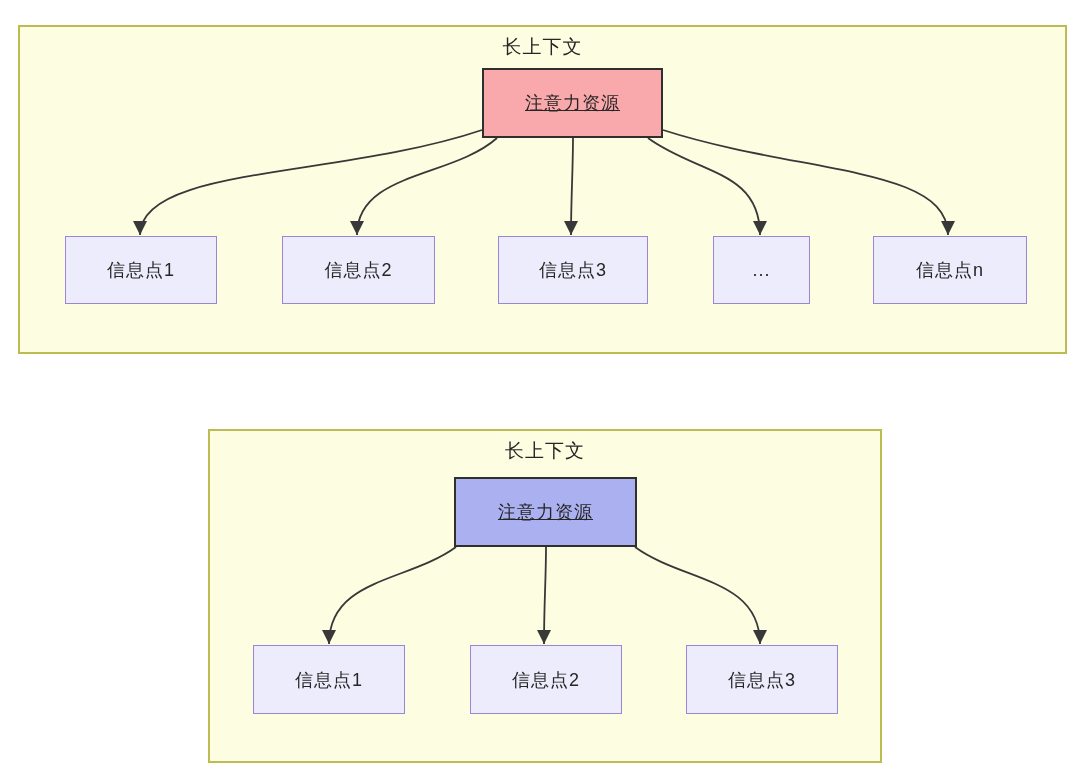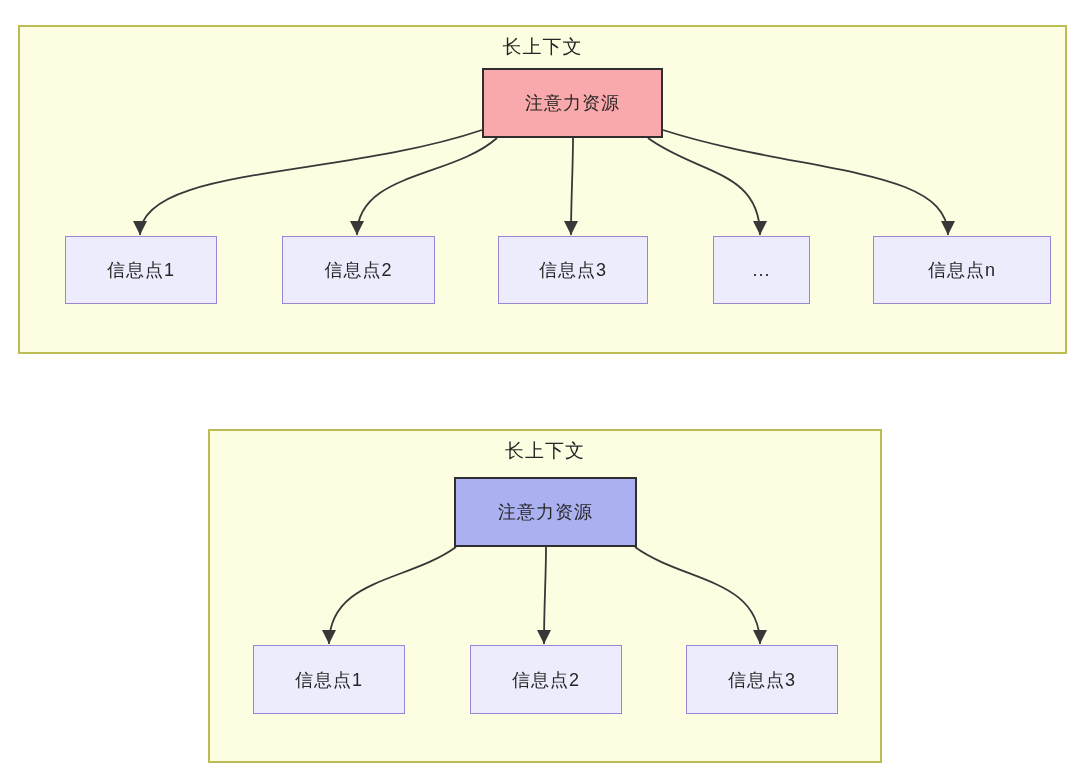--- a/index.html
+++ b/index.html
@@ -61,6 +61,7 @@
   }
   .attention {
     border: 2.5px solid var(--attention-border, #2f2f2f);
+    text-decoration: underline;
   }
   .attention-long  { left: 482px; top: 68px;  width: 181px; height: 70px; background: var(--attention-long-fill, #f9a8ab); }
   .attention-short { left: 454px; top: 477px; width: 183px; height: 70px; background: var(--attention-short-fill, #aab0f0); }

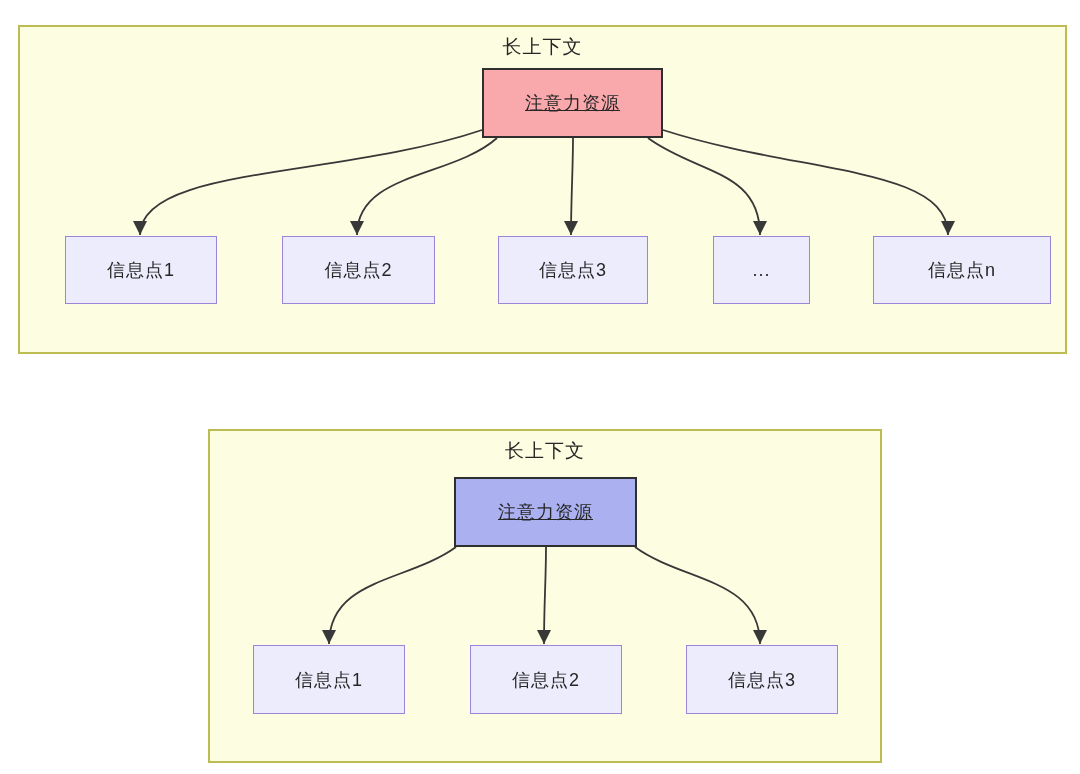--- a/index.html
+++ b/index.html
@@ -75,7 +75,7 @@
   .t2 { left: 282px; width: 153px; }
   .t3 { left: 498px; width: 150px; }
   .t4 { left: 713px; width: 97px;  }
-  .t5 { left: 873px; width: 178px; }
+  .t5 { left: 873px; width: 154px; }
 
   .s-row { top: 645px; height: 69px; }
   .s1 { left: 253px; width: 152px; }

